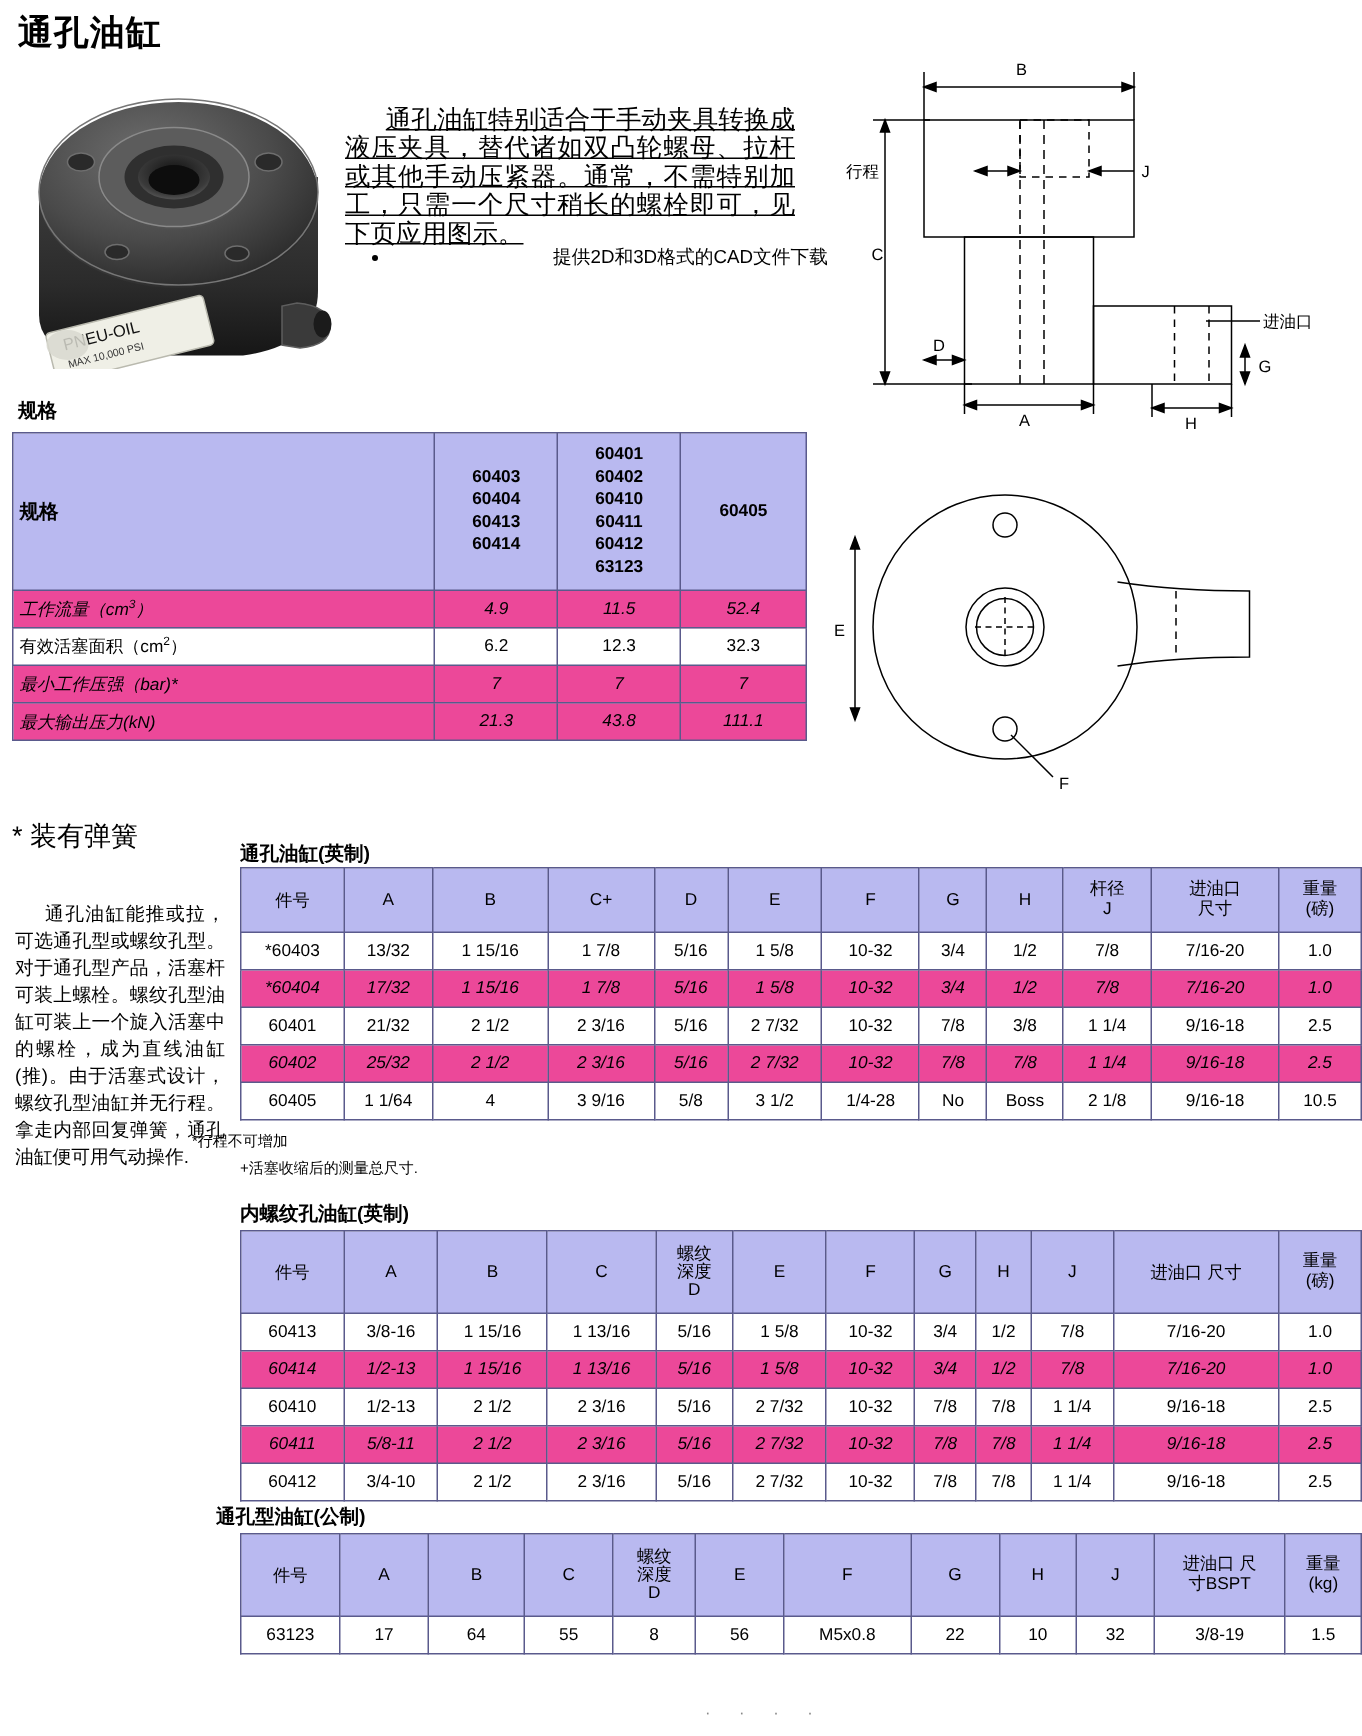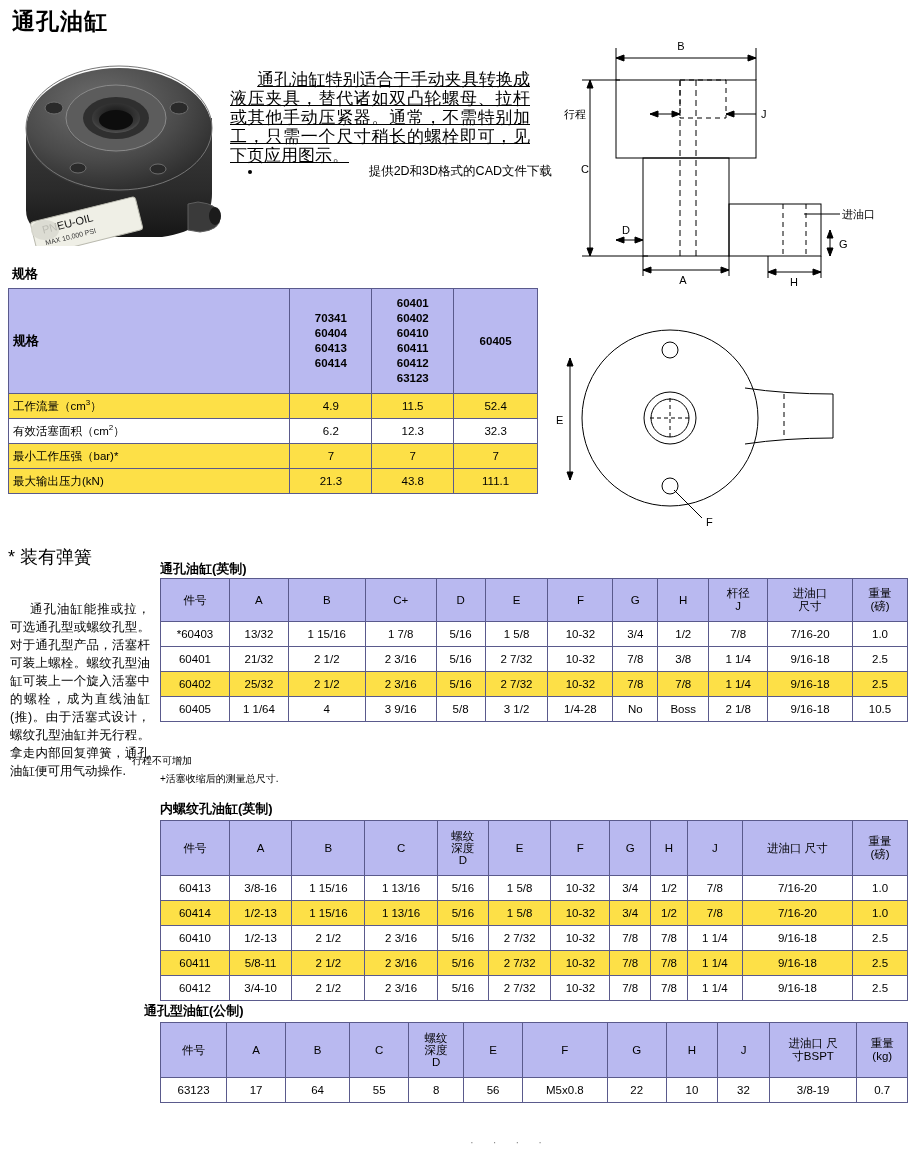--- a/index.html
+++ b/index.html
@@ -237,7 +237,7 @@
       <tr>
     <td class="hdr rowlabel" rowspan="1" style="height:100px;font-size:13px;">规格</td>
     <td class="hdr" style="width:78px;line-height:15px;">
-      <div>70341</div>
+      <div>60403</div>
       <div>60404</div>
       <div>60413</div>
       <div>60414</div>

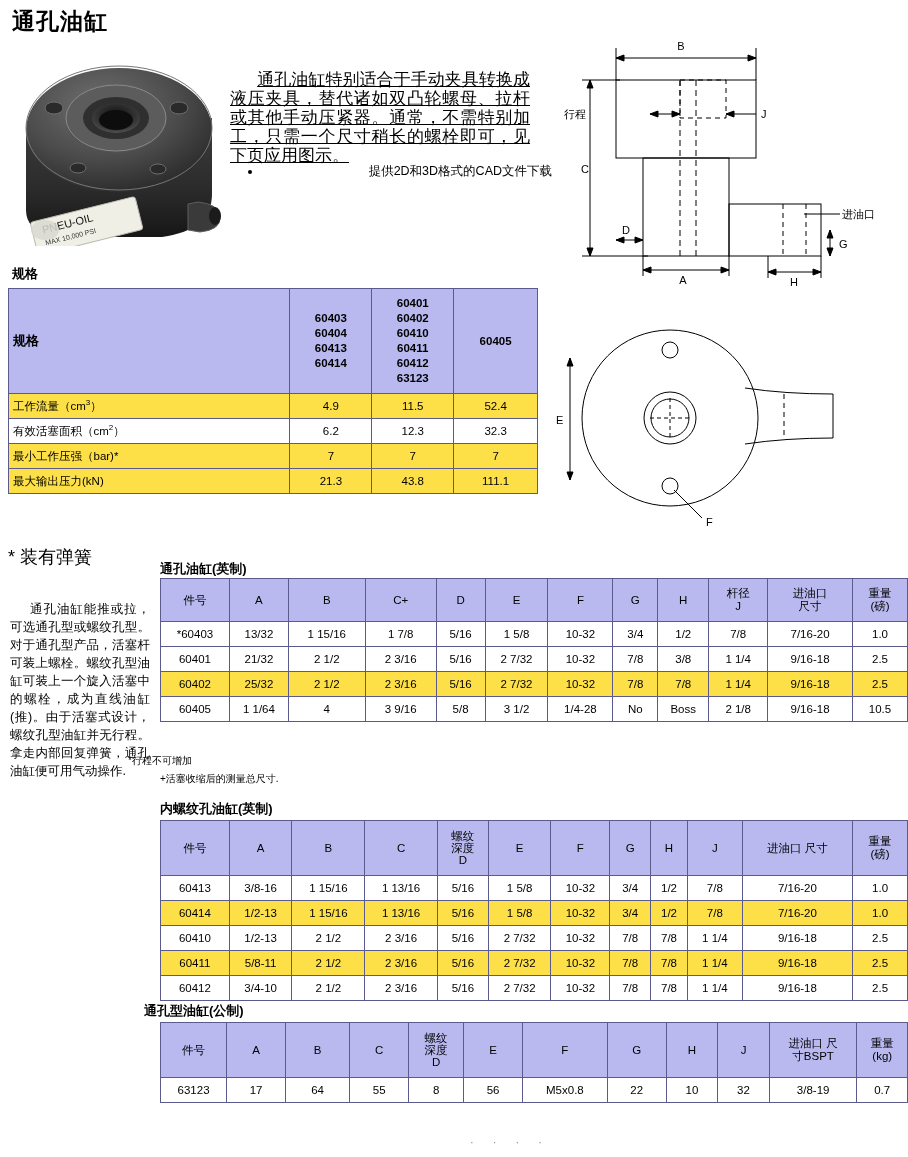--- a/index.html
+++ b/index.html
@@ -47,7 +47,7 @@
   .spec-table td{height:20px;}
   .spec-table .hdr{background:#b9b9f0;font-weight:bold;height:auto;}
   .spec-table .rowlabel{text-align:left;padding-left:4px;width:290px;}
-  .alt{background:#fde047;}
+  .alt{background:#ec4899;font-style:italic;}
   .white{background:#ffffff;}
   .note{position:absolute;font-size:18px;}
   .left-par{

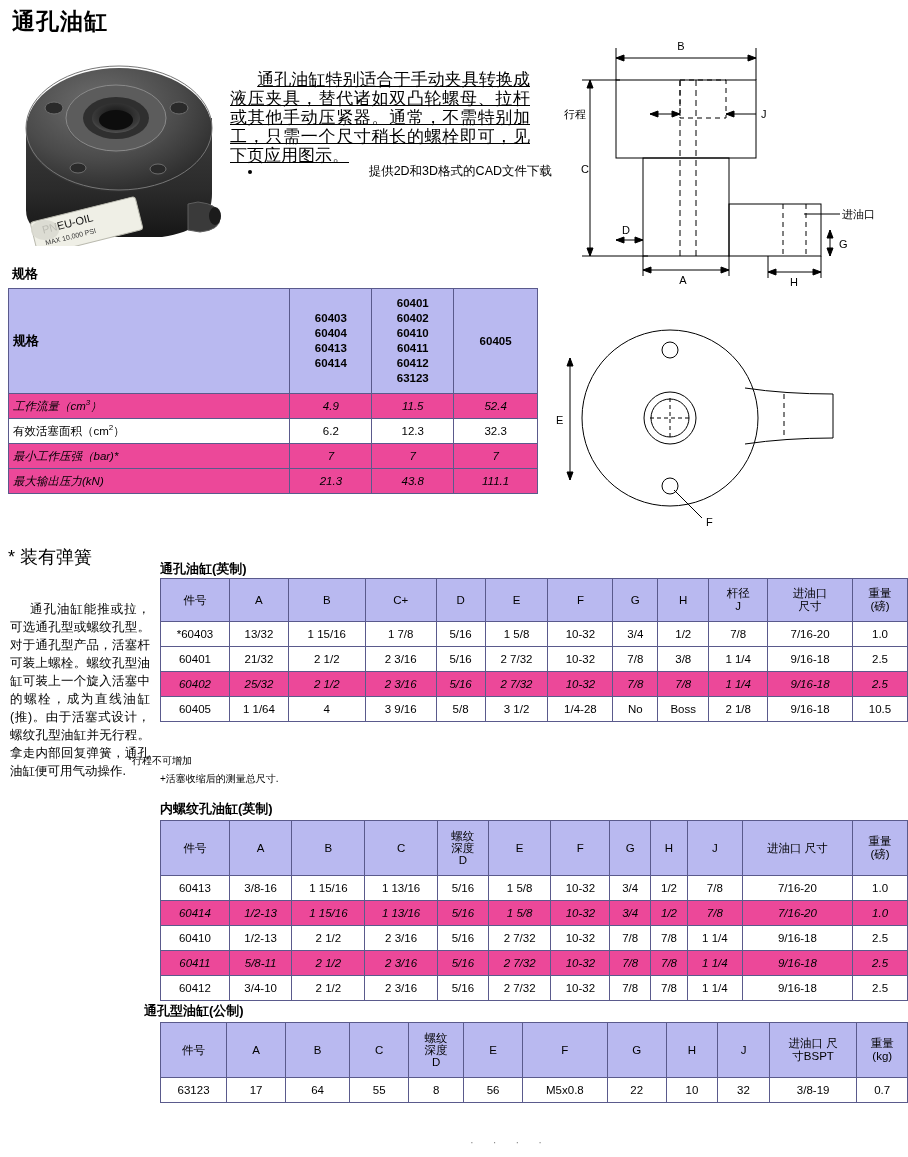--- a/index.html
+++ b/index.html
@@ -317,6 +317,20 @@
     <td>7/16-20</td>
     <td>1.0</td>
   </tr>
+  <tr class="alt">
+    <td>*60404</td>
+    <td>17/32</td>
+    <td>1 15/16</td>
+    <td>1 7/8</td>
+    <td>5/16</td>
+    <td>1 5/8</td>
+    <td>10-32</td>
+    <td>3/4</td>
+    <td>1/2</td>
+    <td>7/8</td>
+    <td>7/16-20</td>
+    <td>1.0</td>
+  </tr>
   <tr class="white">
     <td>60401</td>
     <td>21/32</td>

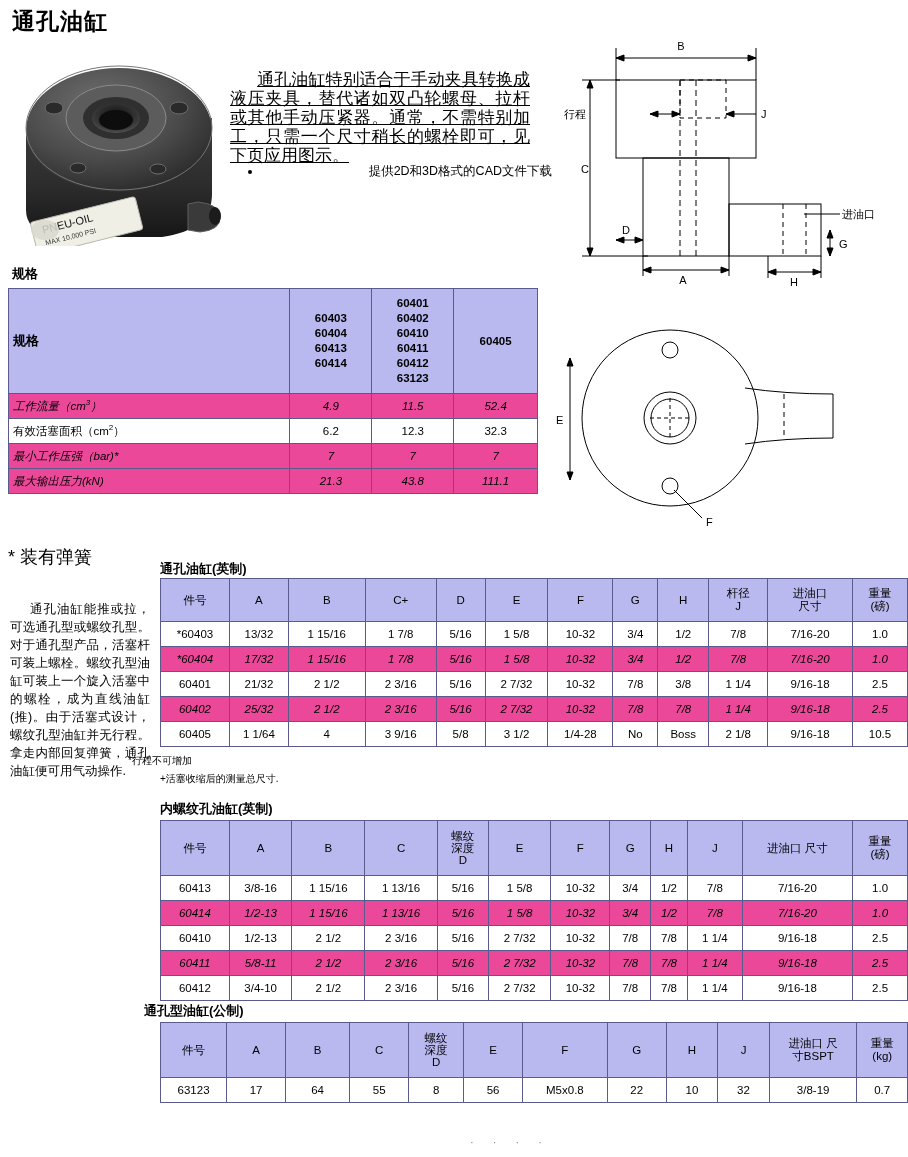--- a/index.html
+++ b/index.html
@@ -500,7 +500,7 @@
     <td>10</td>
     <td>32</td>
     <td>3/8-19</td>
-    <td>0.7</td>
+    <td>1.5</td>
   </tr>
 </tbody>
   </table>

